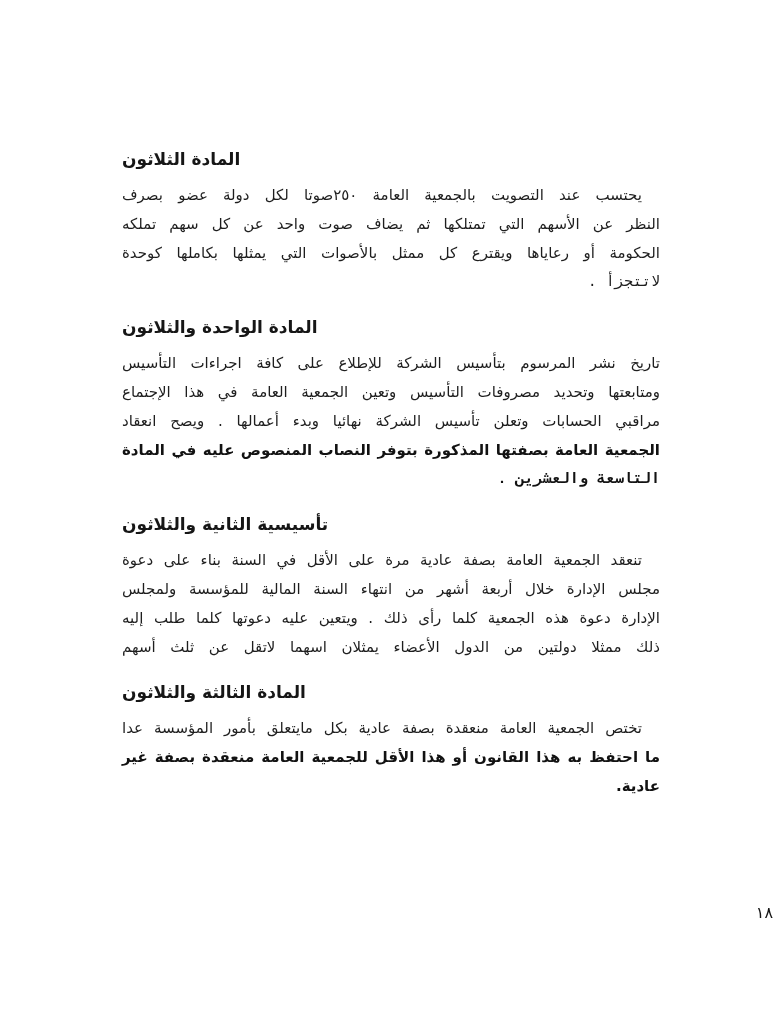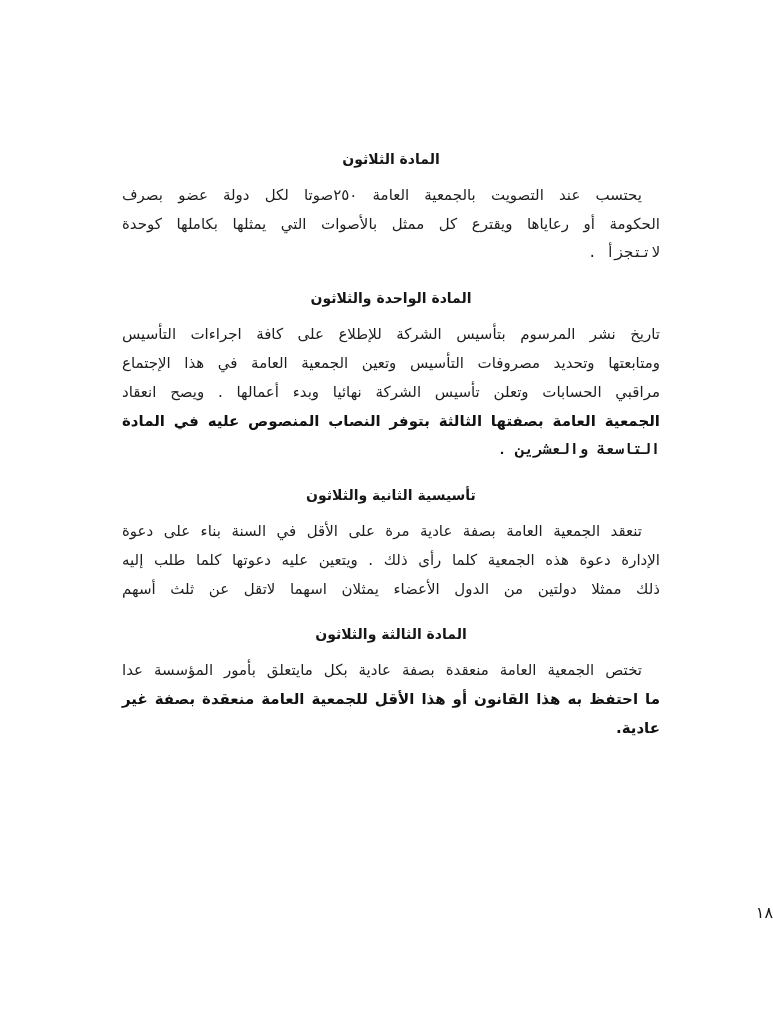--- a/index.html
+++ b/index.html
@@ -30,10 +30,10 @@
   }
   .article-heading {
     margin: 0 0 8px 0;
-    font-size: 14px;
+    font-size: 17px;
     line-height: 27px;
     font-weight: bold;
-    text-align: center;
+    text-align: left;
     color: #161616;
   }
   .article-paragraph {

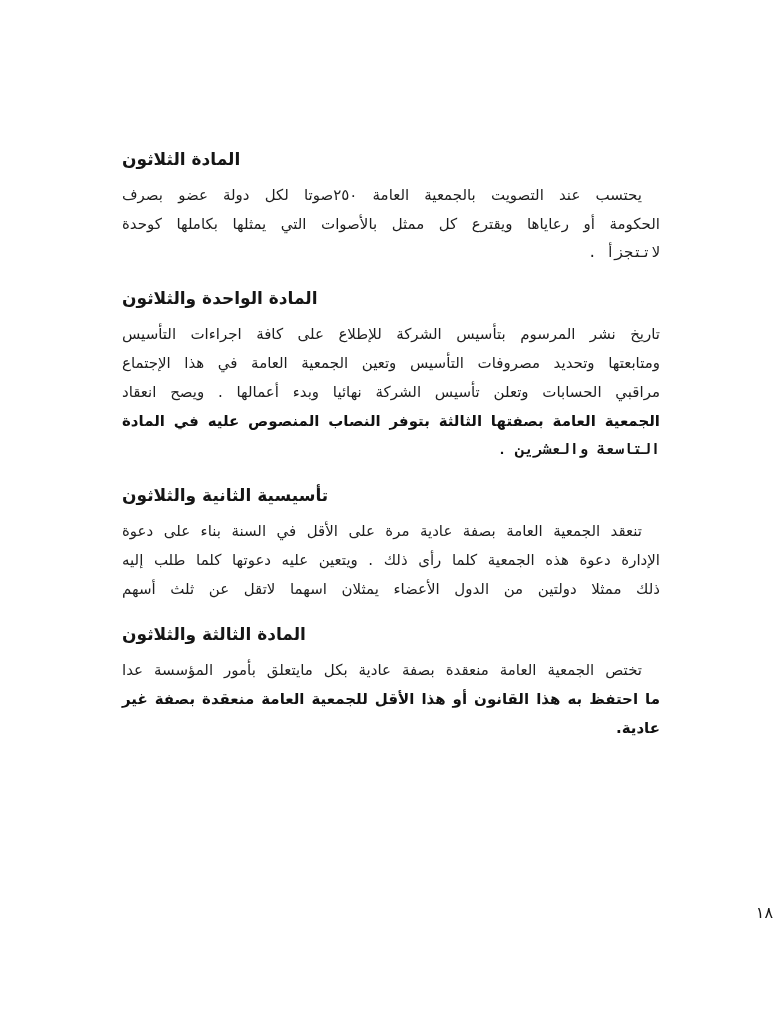--- a/index.html
+++ b/index.html
@@ -79,6 +79,7 @@
         <div class="article-heading">المادة الثلاثون</div>
         <div class="article-paragraph">
           <div class="para-line first">يحتسب عند التصويت بالجمعية العامة ٢٥٠صوتا لكل دولة عضو بصرف</div>
+          <div class="para-line">النظر عن الأسهم التي تمتلكها ثم يضاف صوت واحد عن كل سهم تملكه</div>
           <div class="para-line">الحكومة أو رعاياها ويقترع كل ممثل بالأصوات التي يمثلها بكاملها كوحدة</div>
           <div class="para-line last">لاتتجزأ .</div>
         </div>

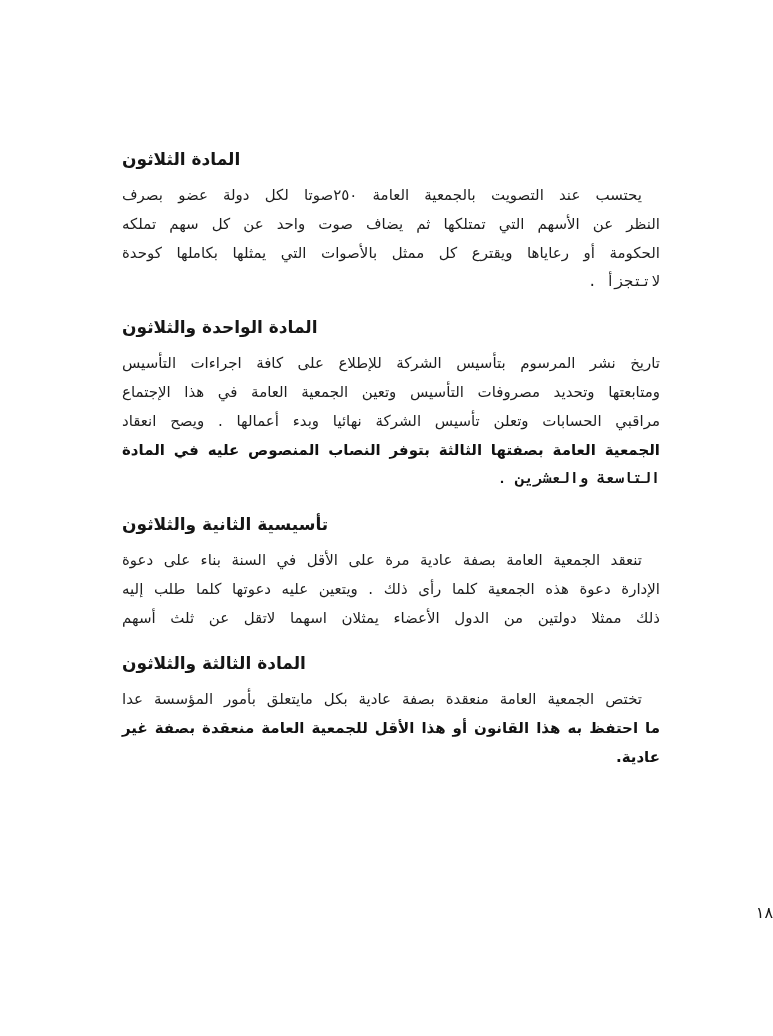--- a/index.html
+++ b/index.html
@@ -90,7 +90,7 @@
           <div class="para-line">تاريخ نشر المرسوم بتأسيس الشركة للإطلاع على كافة اجراءات التأسيس</div>
           <div class="para-line">ومتابعتها وتحديد مصروفات التأسيس وتعين الجمعية العامة في هذا الإجتماع</div>
           <div class="para-line">مراقبي الحسابات وتعلن تأسيس الشركة نهائيا وبدء أعمالها . ويصح انعقاد</div>
-          <div class="para-line bold">الجمعية العامة بصفتها الثالثة بتوفر النصاب المنصوص عليه في المادة</div>
+          <div class="para-line bold">الجمعية العامة بصفتها المذكورة بتوفر النصاب المنصوص عليه في المادة</div>
           <div class="para-line bold last">التاسعة والعشرين .</div>
         </div>
       </section>

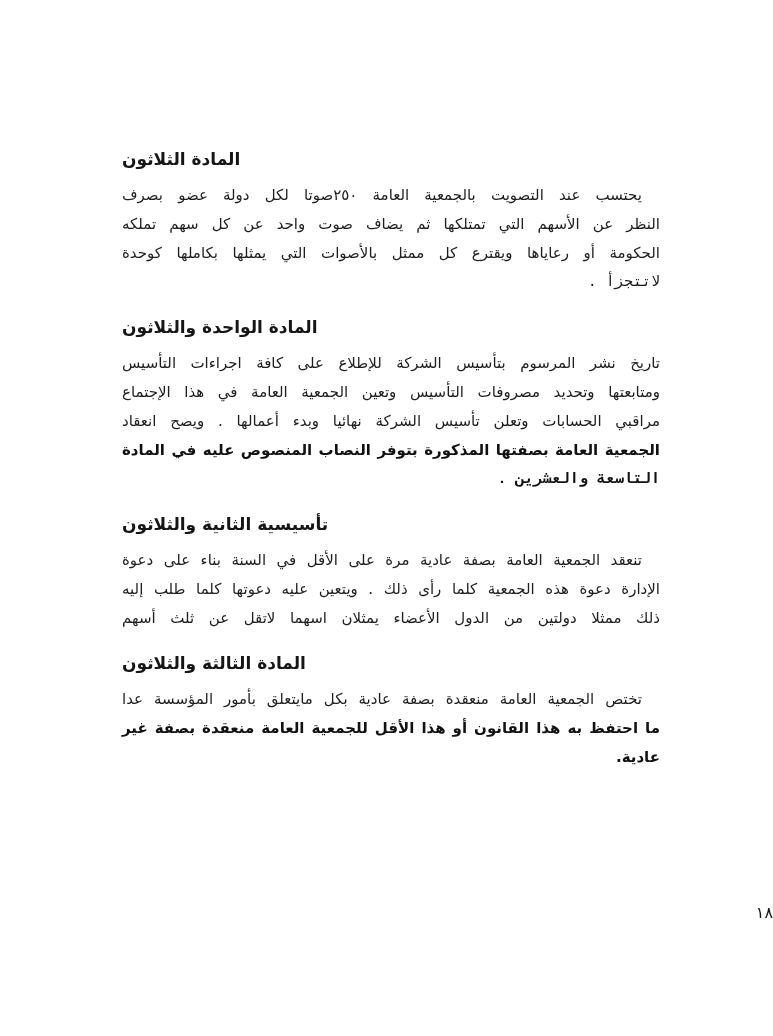--- a/index.html
+++ b/index.html
@@ -98,6 +98,7 @@
         <div class="article-heading">تأسيسية الثانية والثلاثون</div>
         <div class="article-paragraph">
           <div class="para-line first">تنعقد الجمعية العامة بصفة عادية مرة على الأقل في السنة بناء على دعوة</div>
+          <div class="para-line">مجلس الإدارة خلال أربعة أشهر من انتهاء السنة المالية للمؤسسة ولمجلس</div>
           <div class="para-line">الإدارة دعوة هذه الجمعية كلما رأى ذلك . ويتعين عليه دعوتها كلما طلب إليه</div>
           <div class="para-line">ذلك ممثلا دولتين من الدول الأعضاء يمثلان اسهما لاتقل عن ثلث أسهم</div>
         </div>

